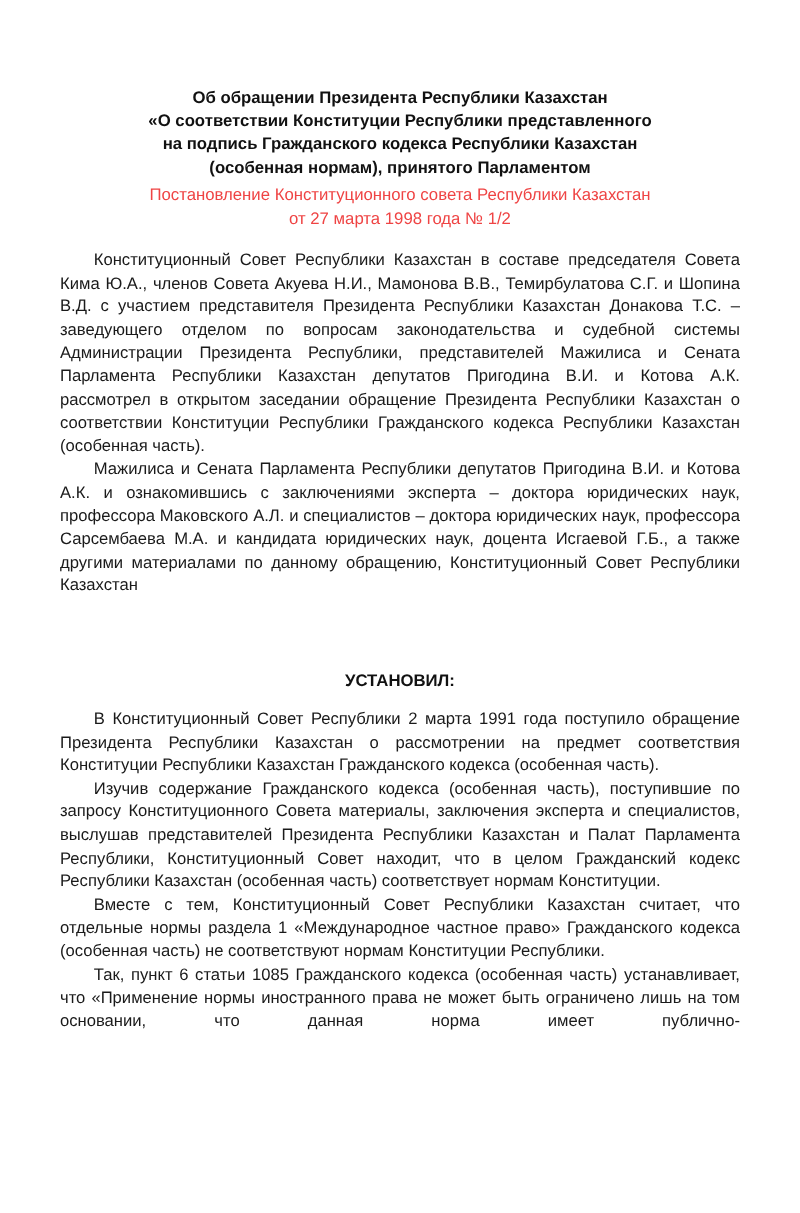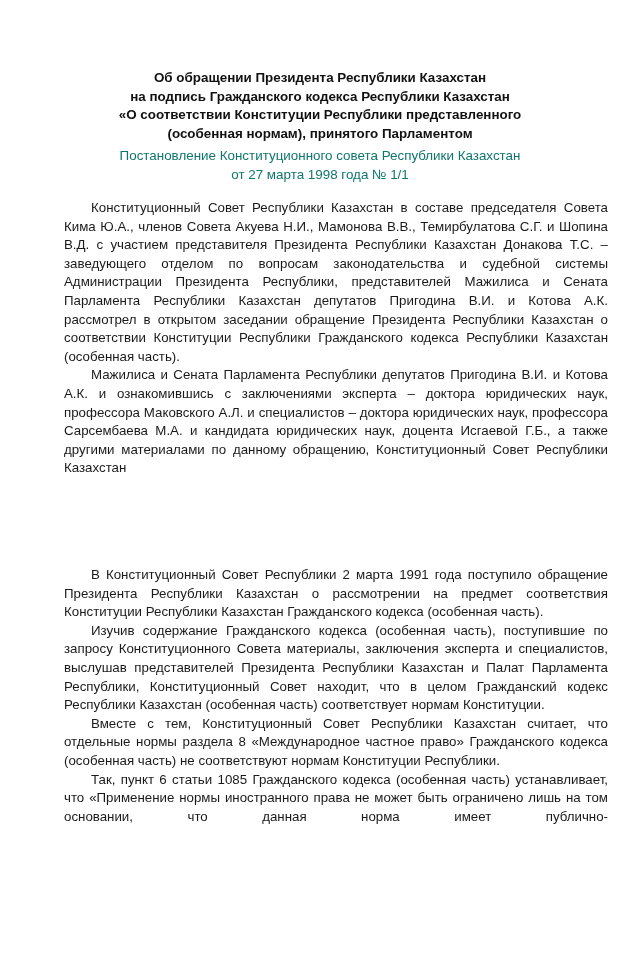--- a/index.html
+++ b/index.html
@@ -80,8 +80,8 @@
 
   <div class="title-block">
     <span class="title-line">Об обращении Президента Республики Казахстан</span>
+    <span class="title-line">«О соответствии Конституции Республики представленного</span>
     <span class="title-line">на подпись Гражданского кодекса Республики Казахстан</span>
-    <span class="title-line">«О соответствии Конституции Республики представленного</span>
     <span class="title-line">(особенная нормам), принятого Парламентом</span>
   </div>
 

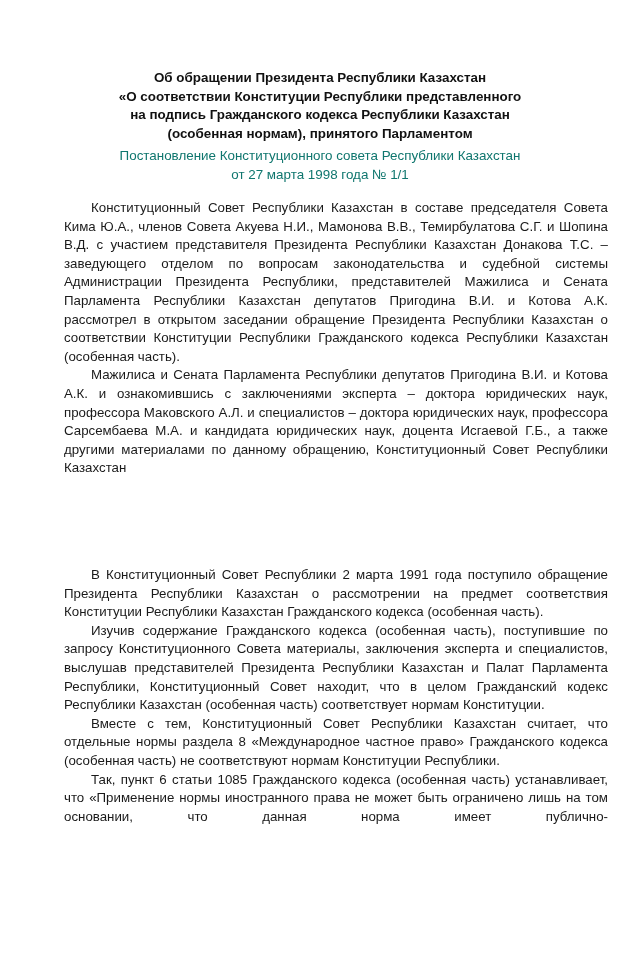--- a/index.html
+++ b/index.html
@@ -41,7 +41,7 @@
     text-align: center;
     font-size: 13.4px;
     line-height: 18.6px;
-    color: #0f766e;
+    color: #ef4444;
   }
   .subtitle-line { display: block; white-space: nowrap; }
   .body-block {

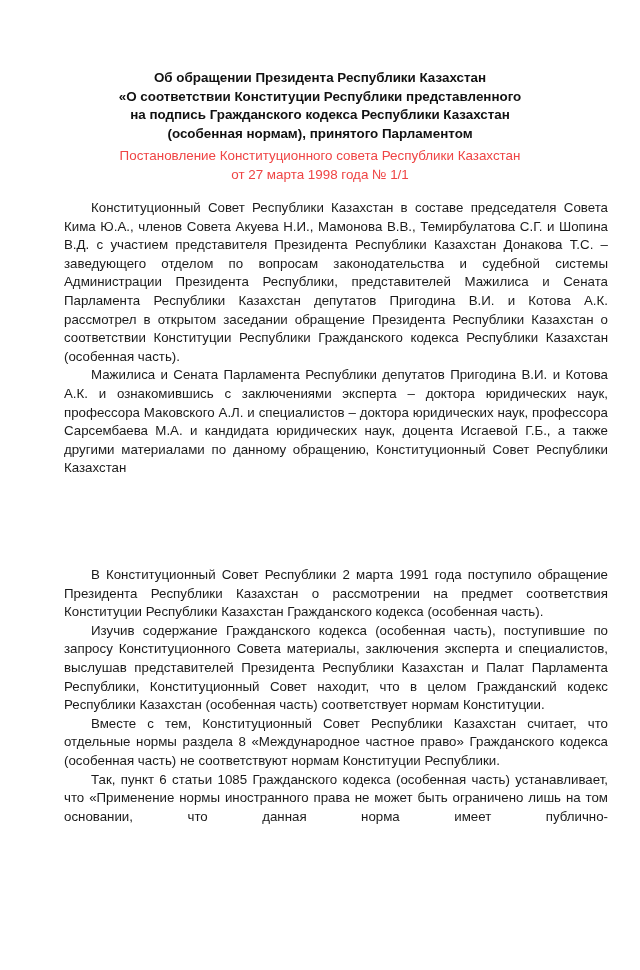--- a/index.html
+++ b/index.html
@@ -87,7 +87,7 @@
 
   <div class="subtitle-block">
     <span class="subtitle-line">Постановление Конституционного совета Республики Казахстан</span>
-    <span class="subtitle-line">от 27 марта 1998 года № 1/1</span>
+    <span class="subtitle-line">от 27 марта 1998 года № 1/2</span>
   </div>
 
   <div class="body-block block-1">

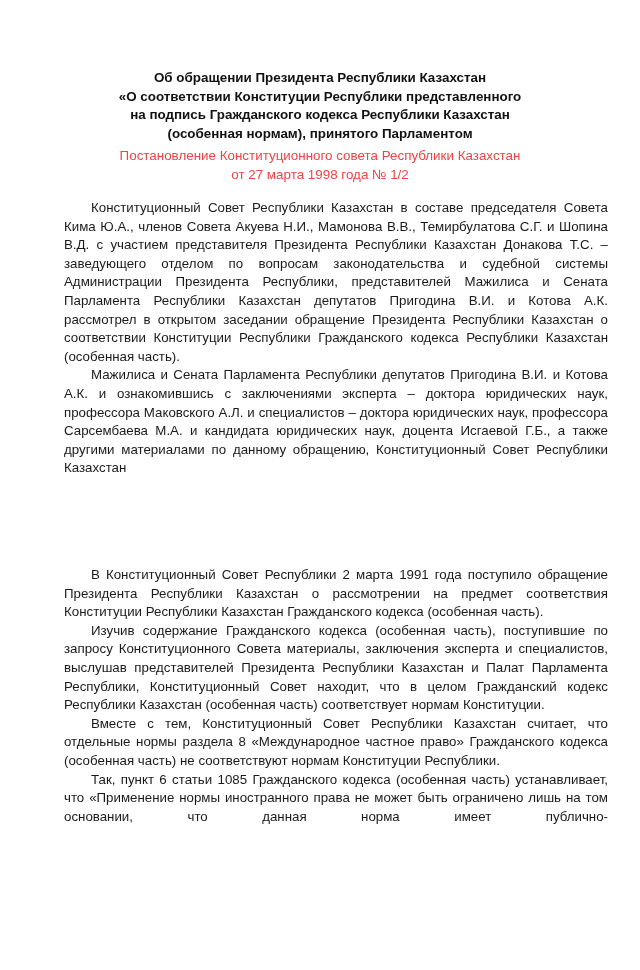--- a/index.html
+++ b/index.html
@@ -46,7 +46,7 @@
   .subtitle-line { display: block; white-space: nowrap; }
   .body-block {
     position: absolute;
-    left: 64px;
+    left: 48px;
     width: 544px;
     font-size: 13.3px;
     line-height: 18.6px;

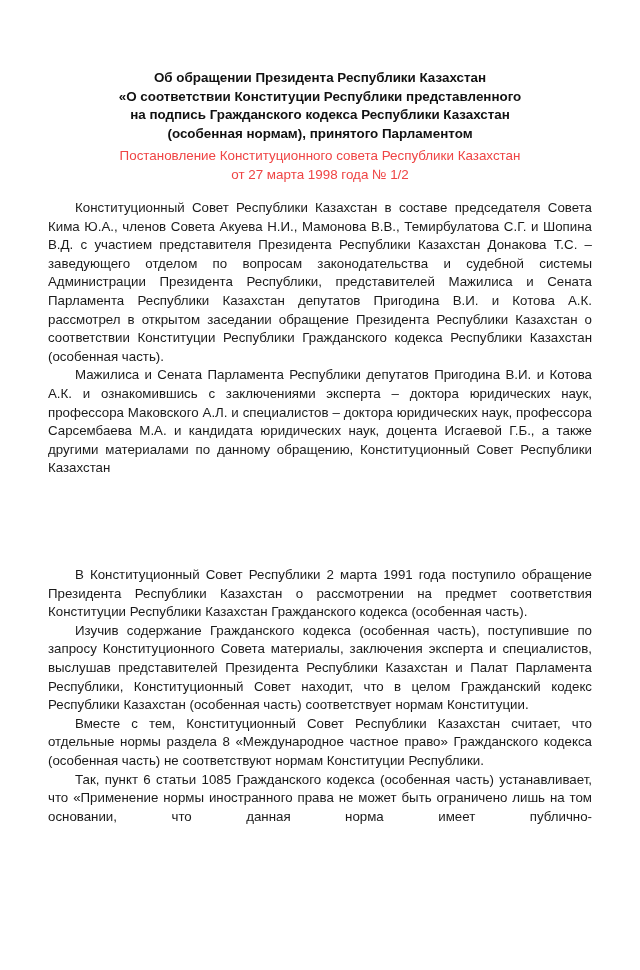--- a/index.html
+++ b/index.html
@@ -95,6 +95,7 @@
     <p class="para">Мажилиса и Сената Парламента Республики депутатов Пригодина В.И. и Котова А.К. и ознакомившись с заключениями эксперта – доктора юридических наук, профессора Маковского А.Л. и специалистов – доктора юридических наук, профессора Сарсембаева М.А. и кандидата юридических наук, доцента Исгаевой Г.Б., а также другими материалами по данному обращению, Конституционный Совет Республики Казахстан</p>
   </div>
 
+  <div class="heading">УСТАНОВИЛ:</div>
 
   <div class="body-block block-2">
     <p class="para">В Конституционный Совет Республики 2 марта 1991 года поступило обращение Президента Республики Казахстан о рассмотрении на предмет соответствия Конституции Республики Казахстан Гражданского кодекса (особенная часть).</p>

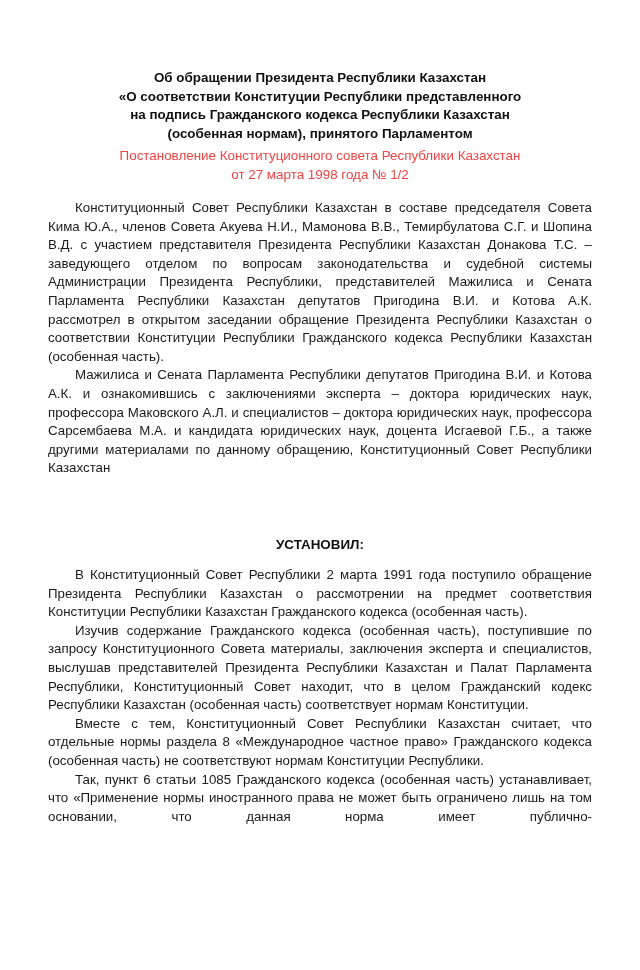--- a/index.html
+++ b/index.html
@@ -100,7 +100,7 @@
   <div class="body-block block-2">
     <p class="para">В Конституционный Совет Республики 2 марта 1991 года поступило обращение Президента Республики Казахстан о рассмотрении на предмет соответствия Конституции Республики Казахстан Гражданского кодекса (особенная часть).</p>
     <p class="para">Изучив содержание Гражданского кодекса (особенная часть), поступившие по запросу Конституционного Совета материалы, заключения эксперта и специалистов, выслушав представителей Президента Республики Казахстан и Палат Парламента Республики, Конституционный Совет находит, что в целом Гражданский кодекс Республики Казахстан (особенная часть) соответствует нормам Конституции.</p>
-    <p class="para">Вместе с тем, Конституционный Совет Республики Казахстан считает, что отдельные нормы раздела 8 «Международное частное право» Гражданского кодекса (особенная часть) не соответствуют нормам Конституции Республики.</p>
+    <p class="para">Вместе с тем, Конституционный Совет Республики Казахстан считает, что отдельные нормы раздела 1 «Международное частное право» Гражданского кодекса (особенная часть) не соответствуют нормам Конституции Республики.</p>
     <p class="para last-partial">Так, пункт 6 статьи 1085 Гражданского кодекса (особенная часть) устанавливает, что «Применение нормы иностранного права не может быть ограничено лишь на том основании, что данная норма имеет публично-</p>
   </div>
 

